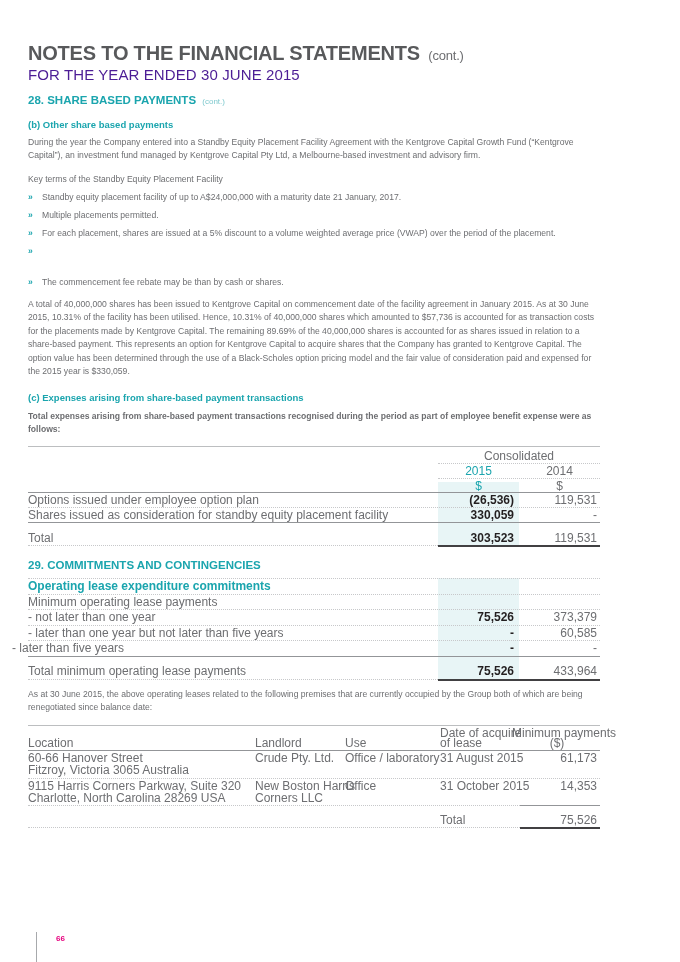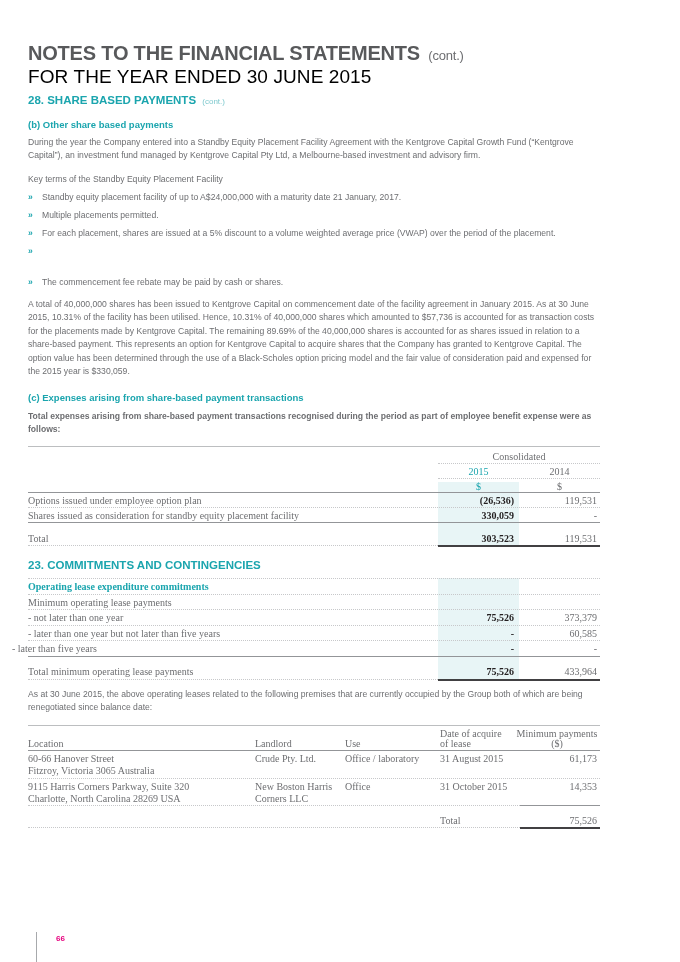--- a/index.html
+++ b/index.html
@@ -8,7 +8,7 @@
   .page { position: absolute; left: 0; top: 0; width: 680px; height: 962px; }
   .title { position: absolute; left: 28px; top: 42px; font-size: 20px; font-weight: bold; color: #58595b; letter-spacing: -0.2px; font-family: "Liberation Sans", sans-serif; }
   .title .cont { font-size: 13px; font-weight: normal; color: #6d6e71; margin-left: 3px; }
-  .subtitle { position: absolute; left: 28px; top: 66px; font-size: 19px; color: #000000; font-family: "Liberation Sans", sans-serif; letter-spacing: 0.1px; }
+  .subtitle { position: absolute; left: 28px; top: 66px; font-size: 15px; color: #4c1d95; font-family: "Liberation Sans", sans-serif; letter-spacing: 0.1px; }
   .sec-head { position: absolute; left: 28px; font-size: 11.5px; font-weight: bold; color: #1ba5ae; font-family: "Liberation Sans", sans-serif; }
   .sec-head .cont { font-size: 8px; font-weight: normal; color: #7fc9ce; margin-left: 3px; }
   .sub-head { position: absolute; left: 28px; font-size: 9.5px; font-weight: bold; color: #1ba5ae; font-family: "Liberation Sans", sans-serif; }

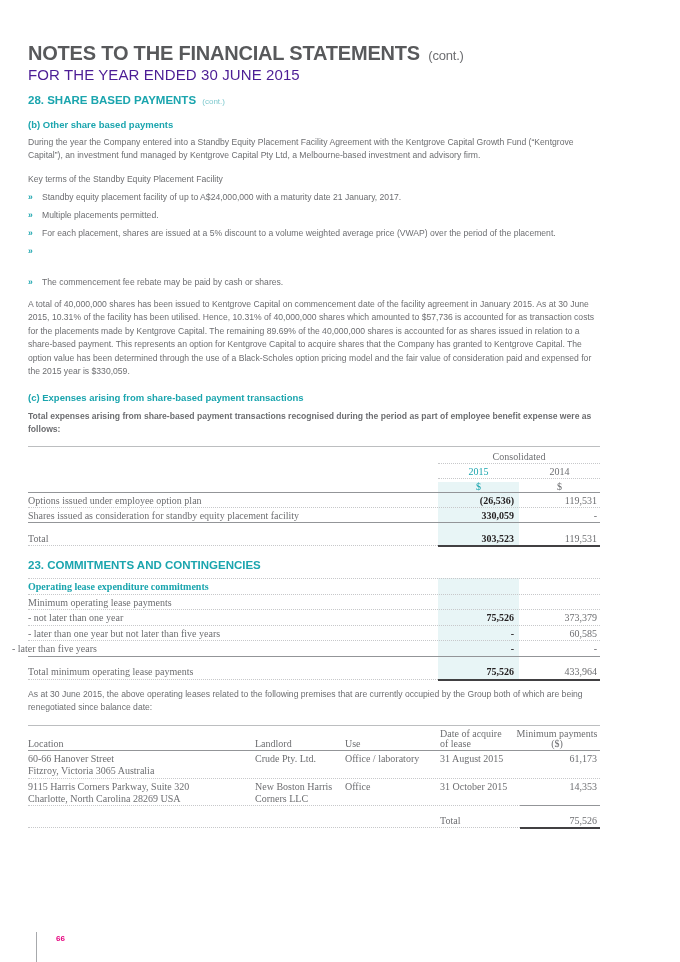--- a/index.html
+++ b/index.html
@@ -67,7 +67,7 @@
   </div>
   <div class="bullet" style="top:276px;">
     <span class="mark">»</span>
-    <span>The commencement fee rebate may be paid by cash or shares.</span>
+    <span>The commencement fee rebate may be than by cash or shares.</span>
   </div>
 
   <div class="para" style="top:298px;">A total of 40,000,000 shares has been issued to Kentgrove Capital on commencement date of the facility agreement in January 2015. As at 30 June 2015, 10.31% of the facility has been utilised. Hence, 10.31% of 40,000,000 shares which amounted to $57,736 is accounted for as transaction costs for the placements made by Kentgrove Capital. The remaining 89.69% of the 40,000,000 shares is accounted for as shares issued in relation to a share-based payment. This represents an option for Kentgrove Capital to acquire shares that the Company has granted to Kentgrove Capital. The option value has been determined through the use of a Black-Scholes option pricing model and the fair value of consideration paid and expensed for the 2015 year is $330,059.</div>

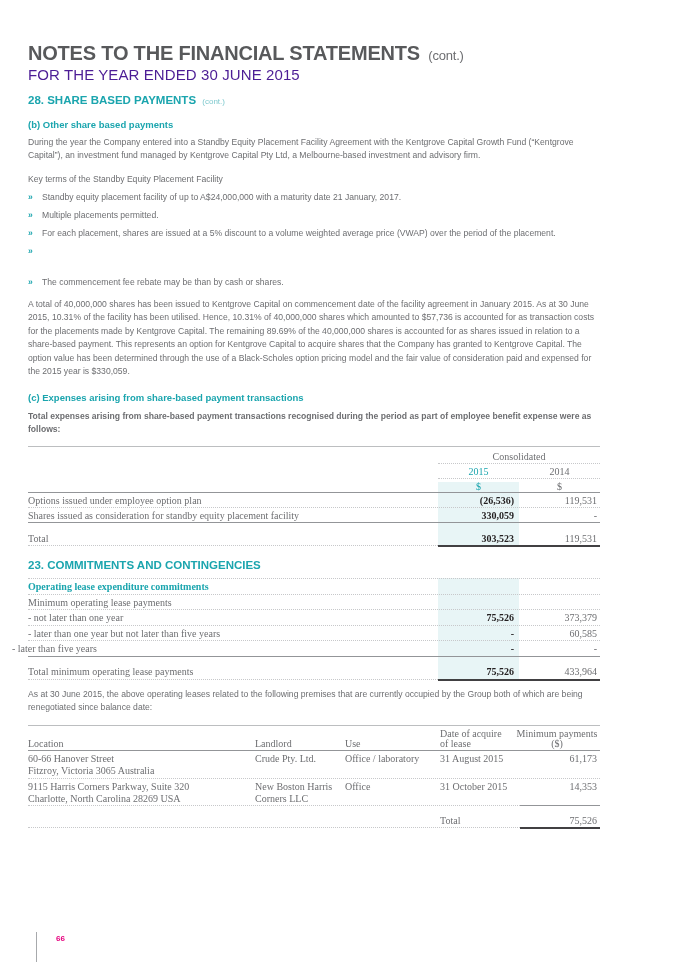--- a/index.html
+++ b/index.html
@@ -20,7 +20,7 @@
   .rule.thick { border-top: 2px solid #414042; }
   .rule.mid { border-top: 1px solid #939598; }
   .hl { position: absolute; background: #e8f5f6; }
-  .cell { position: absolute; font-size: 10px; line-height: 11px; color: #6d6e71; font-family: Liberation Serif, serif; white-space: nowrap; }
+  .cell { position: absolute; font-size: 12px; line-height: 11px; color: #6d6e71; font-family: Liberation Sans, sans-serif; white-space: nowrap; }
   .r { text-align: right; }
   .c { text-align: center; }
   .b { font-weight: bold; color: #231f20; }

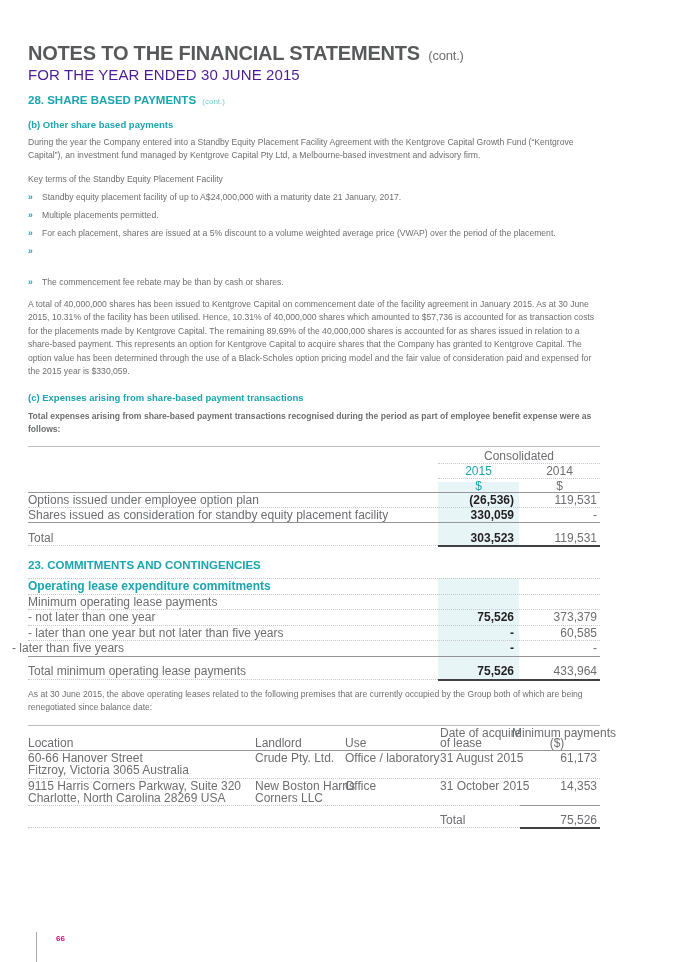--- a/index.html
+++ b/index.html
@@ -109,7 +109,7 @@
     <div class="rule thick" style="left:438px; top:545px; width:162px;"></div>
   </div>
 
-  <div class="sec-head" style="top:559px;">23. COMMITMENTS AND CONTINGENCIES</div>
+  <div class="sec-head" style="top:559px;">29. COMMITMENTS AND CONTINGENCIES</div>
 
   <div>
     <div class="hl" style="left:438px; top:578px; width:81px; height:103px;"></div>

